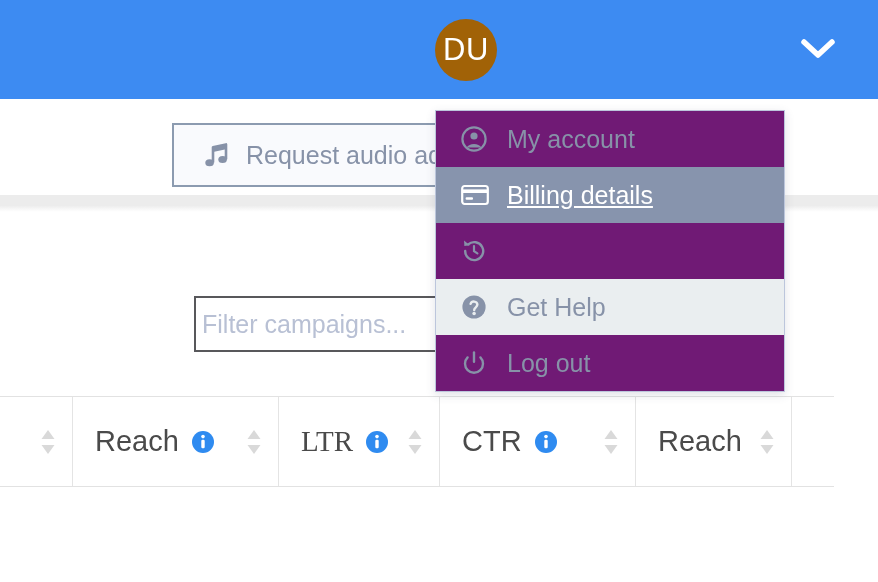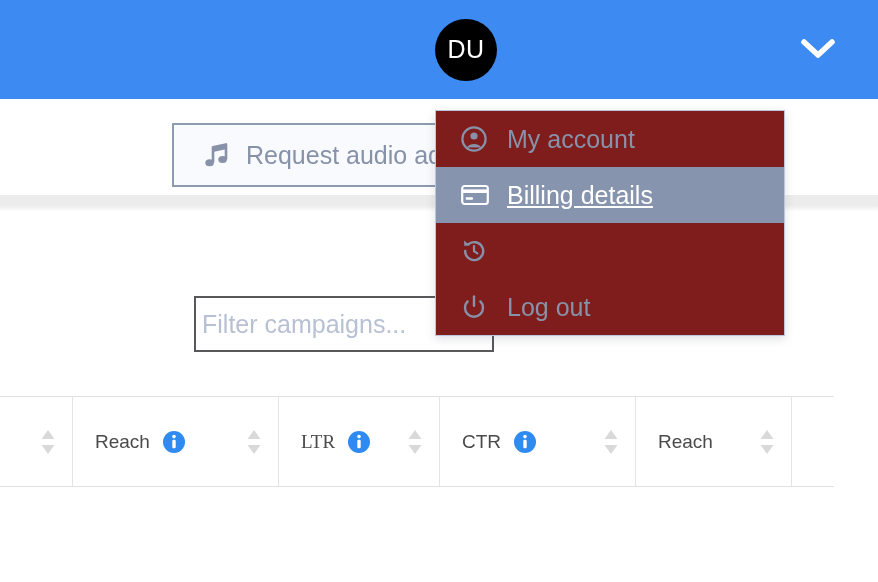--- a/index.html
+++ b/index.html
@@ -37,12 +37,12 @@
     width: 62px;
     height: 62px;
     border-radius: 50%;
-    background: #000000;
+    background: #a16207;
     color: #ffffff;
     display: flex;
     align-items: center;
     justify-content: center;
-    font-size: 25px;
+    font-size: 31px;
     letter-spacing: 0.5px;
     font-family: "Liberation Sans", sans-serif;
   }

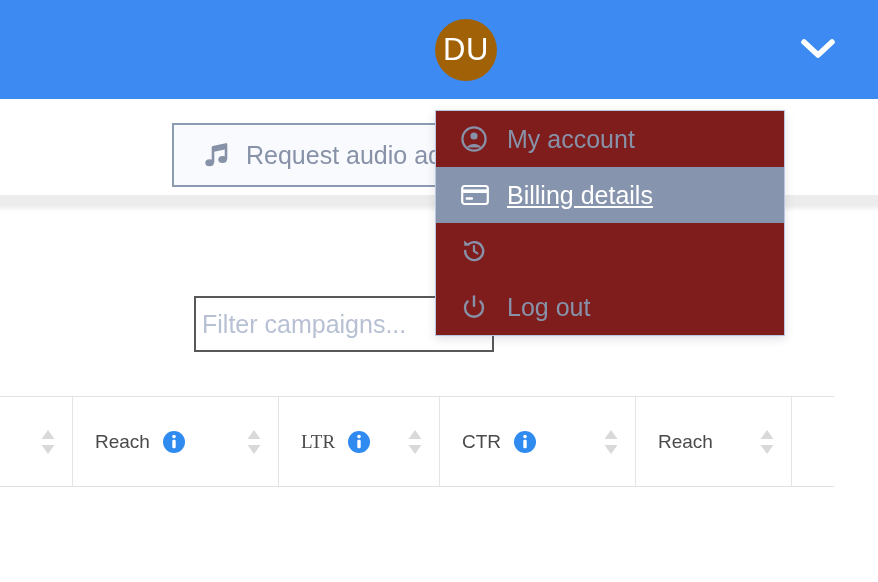--- a/index.html
+++ b/index.html
@@ -167,7 +167,7 @@
     top: 110px;
     width: 350px;
     box-sizing: border-box;
-    background: #7f1d1d;
+    background: #701a75;
     border: 1px solid #bcc6dc;
     box-shadow: 0 3px 9px rgba(60,70,100,0.16);
     z-index: 40;

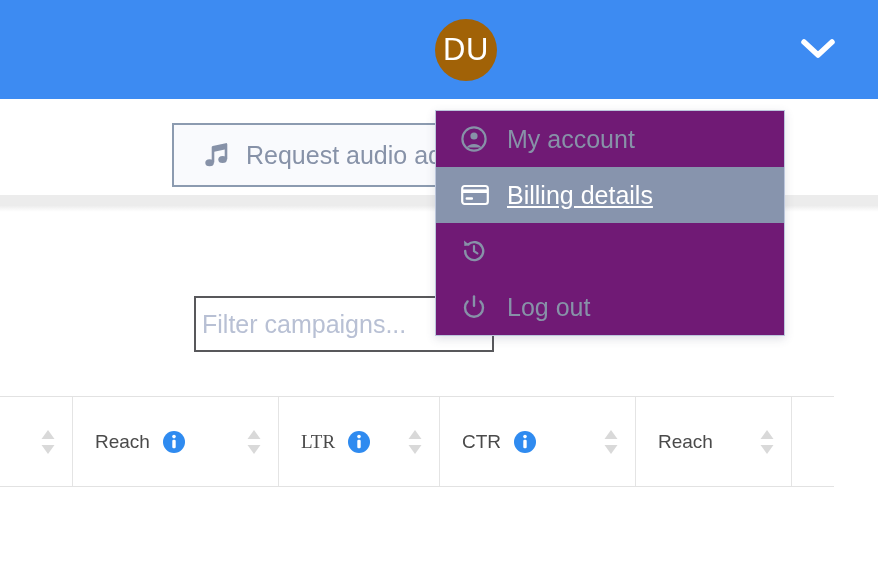--- a/index.html
+++ b/index.html
@@ -346,6 +346,16 @@
     </span>
   </div>
 
+  <div class="menu-item hovered">
+    <span class="mi-icon">
+      <svg width="26" height="26" viewBox="0 0 26 26" aria-hidden="true">
+        <circle cx="13" cy="13" r="11.6" fill="#8792a8"></circle>
+        <path d="M9.6 9.8 A3.5 3.3 0 0 1 16.4 10.6 C16.4 13.2 13.2 13.4 13.2 16.0" stroke="#eaeef0" stroke-width="2.4" fill="none" stroke-linecap="round"></path>
+        <circle cx="13.1" cy="19.4" r="1.75" fill="#eaeef0"></circle>
+      </svg>
+    </span>
+    <span>Get Help</span>
+  </div>
 
   <div class="menu-item">
     <span class="mi-icon">

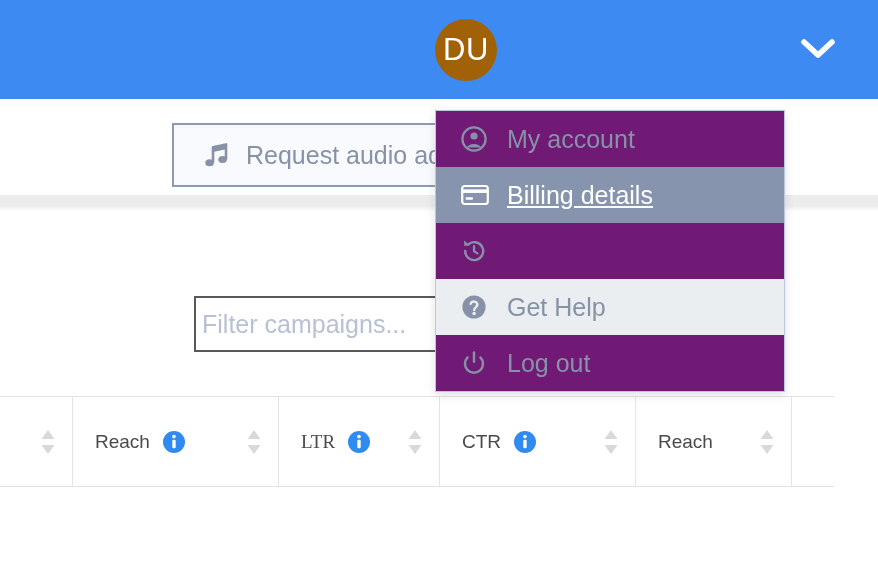--- a/index.html
+++ b/index.html
@@ -143,7 +143,7 @@
   }
   .th:last-child { border-right: none; }
   .th-label {
-    font-size: 19px;
+    font-size: 29px;
     color: #4a4a4a;
     white-space: nowrap;
   }

